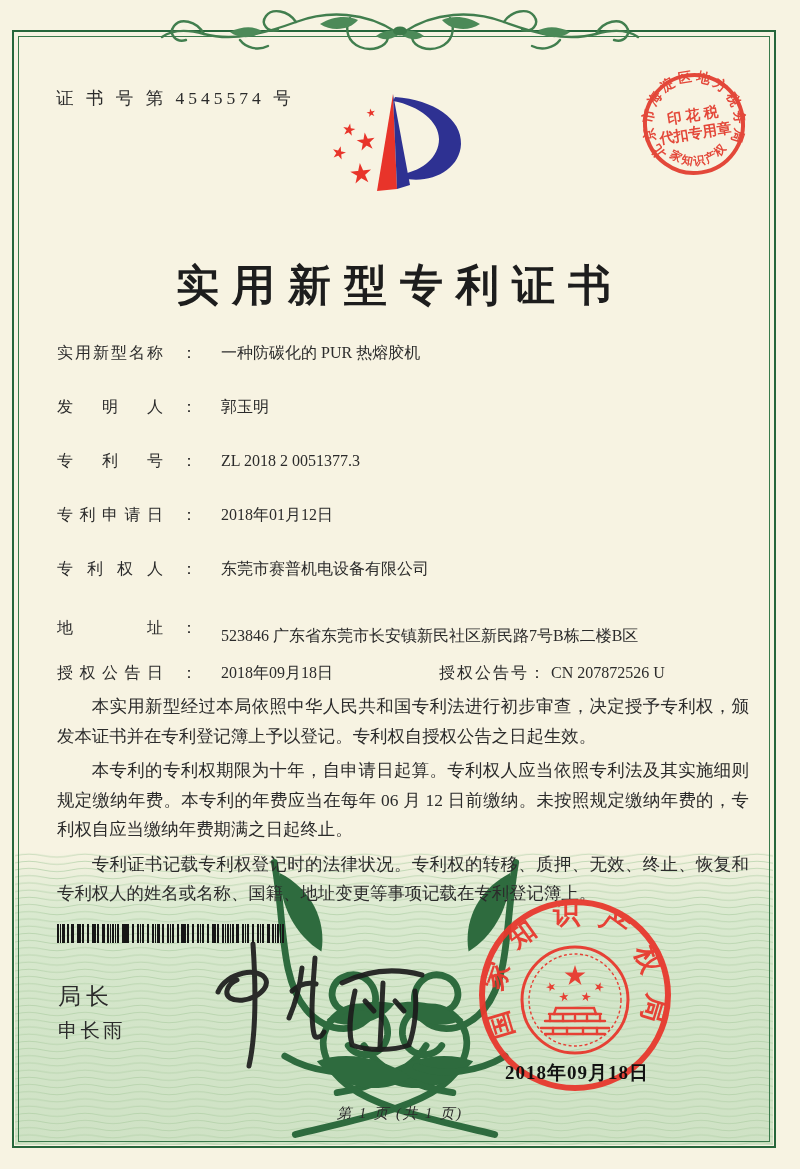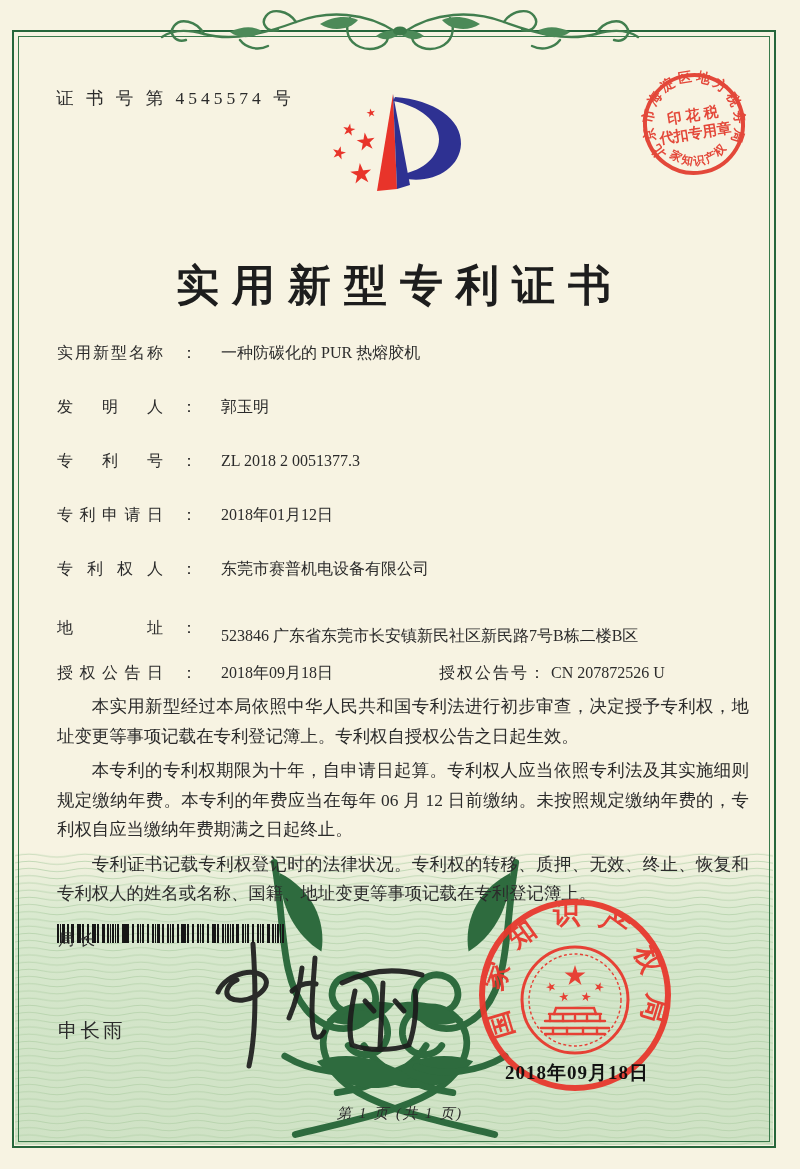--- a/index.html
+++ b/index.html
@@ -199,7 +199,7 @@
 </div>
 
 <div class="paras">
-  <p>本实用新型经过本局依照中华人民共和国专利法进行初步审查，决定授予专利权，地址变更等事项记载在专利登记簿上。专利权自授权公告之日起生效。</p>
+  <p>本实用新型经过本局依照中华人民共和国专利法进行初步审查，决定授予专利权，颁发本证书并在专利登记簿上予以登记。专利权自授权公告之日起生效。</p>
   <p>本专利的专利权期限为十年，自申请日起算。专利权人应当依照专利法及其实施细则规定缴纳年费。本专利的年费应当在每年 06 月 12 日前缴纳。未按照规定缴纳年费的，专利权自应当缴纳年费期满之日起终止。</p>
   <p>专利证书记载专利权登记时的法律状况。专利权的转移、质押、无效、终止、恢复和专利权人的姓名或名称、国籍、地址变更等事项记载在专利登记簿上。</p>
 </div>

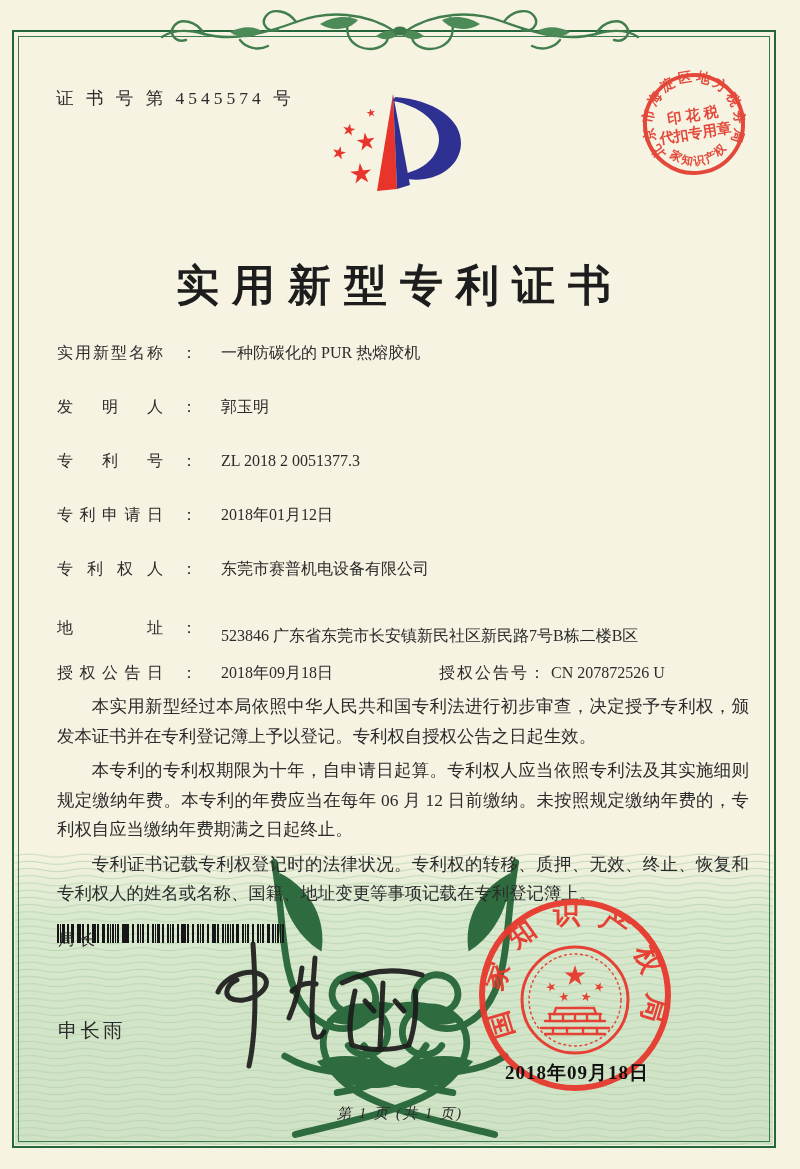--- a/index.html
+++ b/index.html
@@ -38,7 +38,7 @@
       repeating-linear-gradient(90deg,#161616 0 2px,rgba(0,0,0,0) 2px 5px),
       repeating-linear-gradient(90deg,#161616 0 1px,rgba(0,0,0,0) 1px 7.5px),
       repeating-linear-gradient(90deg,rgba(0,0,0,0) 0 3px,#161616 3px 4px,rgba(0,0,0,0) 4px 11px);}
-  .signer-title{left:58px;top:930px;font-size:16px;letter-spacing:5px;z-index:2;
+  .signer-title{left:58px;top:981px;font-size:23px;letter-spacing:5px;z-index:2;
                 font-family:"Liberation Sans","DejaVu Sans",sans-serif;}
   .signer-name{left:58px;top:1017px;font-size:19.5px;letter-spacing:3px;z-index:2;
                font-family:"Liberation Sans","DejaVu Sans",sans-serif;}

